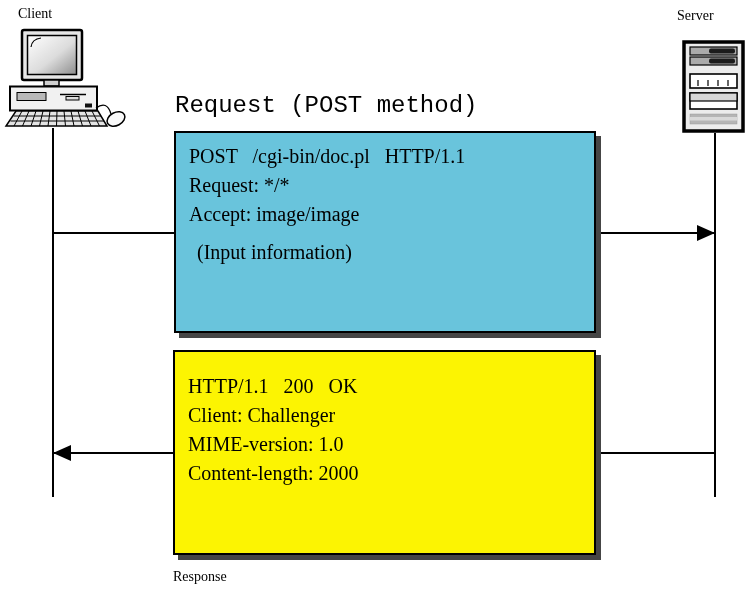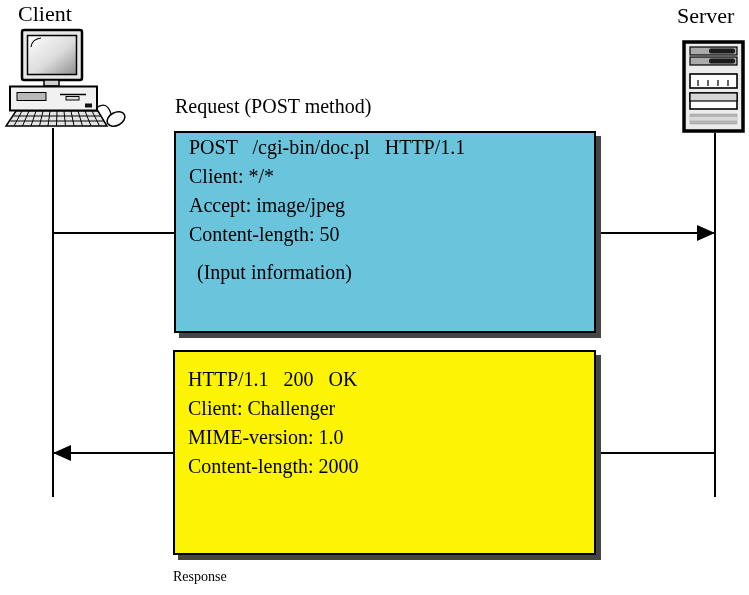--- a/index.html
+++ b/index.html
@@ -8,7 +8,7 @@
     font-family:"Liberation Serif","DejaVu Serif",serif; color:#000;
     overflow:hidden;
   }
-  .lbl { position:absolute; font-size:22px; line-height:24px; white-space:pre; }
+  .lbl { position:absolute; font-size:14px; line-height:24px; white-space:pre; }
   .hline, .vline { position:absolute; background:#000; }
   .msgbox {
     position:absolute; border:2px solid #000;

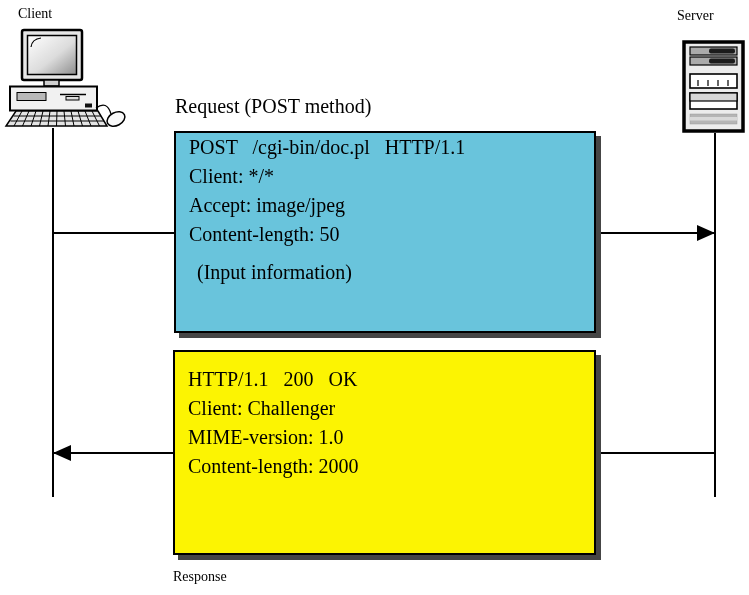--- a/index.html
+++ b/index.html
@@ -92,7 +92,7 @@
   <div class="hline" style="left:53px; top:452px; width:662px; height:2px;"></div>
   <div class="arrowhead ah-left" style="left:53px; top:445px;"></div>
 
-  <div class="lbl" style="left:175px; top:94px; font-size:20px;">Request (POST method)</div>
+  <div class="lbl" style="left:175px; top:94px; font-size:24px;font-family:Liberation Mono, monospace;">Request (POST method)</div>
 
   <div class="msgbox" style="left: 174px; top: 131px; width: 422px; height: 202px; background: rgb(105, 196, 220);">
     <div class="msg-line">POST   /cgi-bin/doc.pl   HTTP/1.1</div>

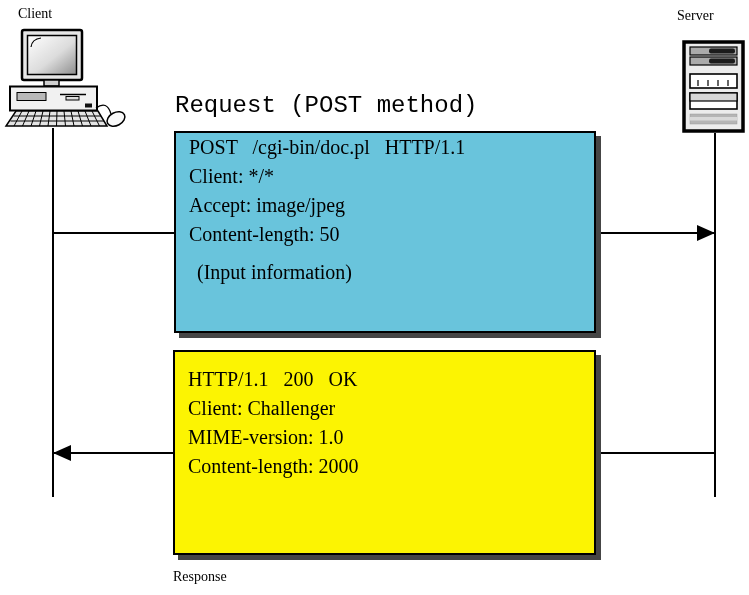--- a/index.html
+++ b/index.html
@@ -94,7 +94,7 @@
 
   <div class="lbl" style="left:175px; top:94px; font-size:24px;font-family:Liberation Mono, monospace;">Request (POST method)</div>
 
-  <div class="msgbox" style="left: 174px; top: 131px; width: 422px; height: 202px; background: rgb(105, 196, 220);">
+  <div class="msgbox" style="left: 174px; top: 131px; width: 422px; height: 202px; padding-top: 9px; background: rgb(105, 196, 220);">
     <div class="msg-line">POST   /cgi-bin/doc.pl   HTTP/1.1</div>
     <div class="msg-line">Client: */*</div>
     <div class="msg-line">Accept: image/jpeg</div>

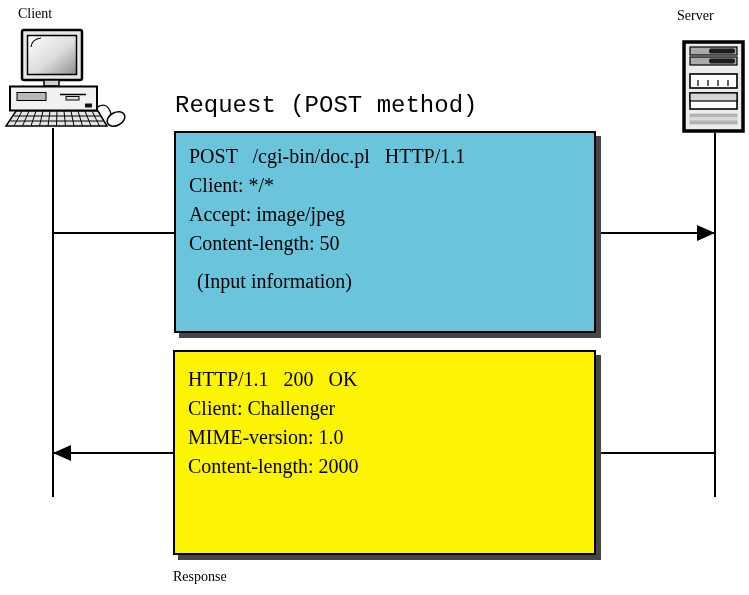--- a/index.html
+++ b/index.html
@@ -96,7 +96,7 @@
 
   <div class="msgbox" style="left: 174px; top: 131px; width: 422px; height: 202px; padding-top: 9px; background: rgb(105, 196, 220);">
     <div class="msg-line">POST   /cgi-bin/doc.pl   HTTP/1.1</div>
-    <div class="msg-line">Client: */*</div>
+    <div class="msg-line">Request: */*</div>
     <div class="msg-line">Accept: image/jpeg</div>
     <div class="msg-line">Content-length: 50</div>
     <div class="msg-note">(Input information)</div>

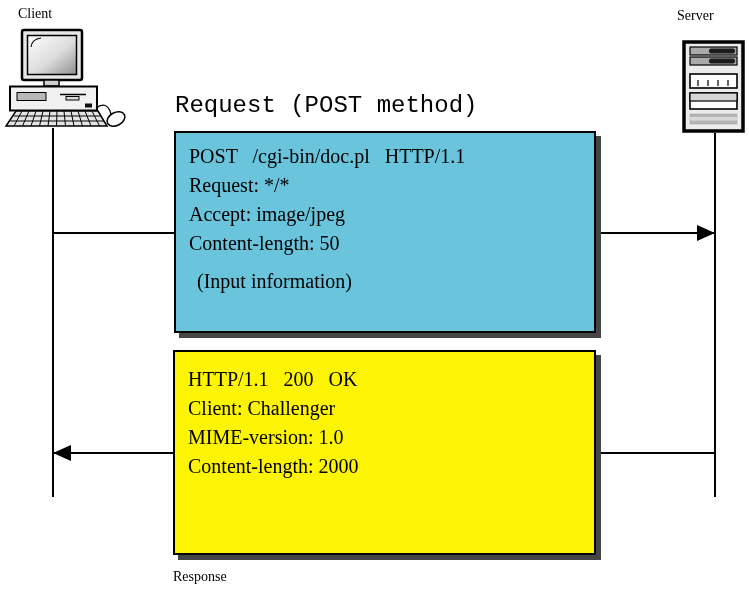--- a/index.html
+++ b/index.html
@@ -97,7 +97,7 @@
   <div class="msgbox" style="left: 174px; top: 131px; width: 422px; height: 202px; padding-top: 9px; background: rgb(105, 196, 220);">
     <div class="msg-line">POST   /cgi-bin/doc.pl   HTTP/1.1</div>
     <div class="msg-line">Request: */*</div>
-    <div class="msg-line">Accept: image/jpeg</div>
+    <div class="msg-line">Accept: image/image</div>
     <div class="msg-line">Content-length: 50</div>
     <div class="msg-note">(Input information)</div>
   </div>

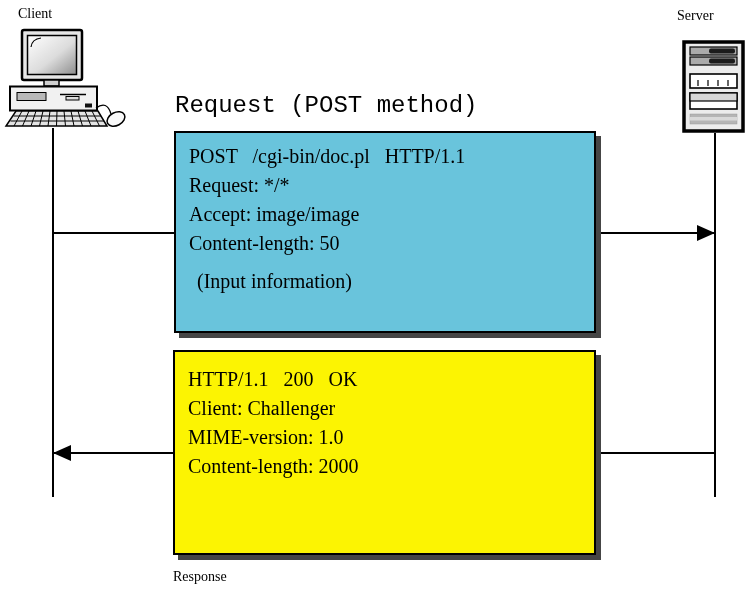--- a/index.html
+++ b/index.html
@@ -98,7 +98,6 @@
     <div class="msg-line">POST   /cgi-bin/doc.pl   HTTP/1.1</div>
     <div class="msg-line">Request: */*</div>
     <div class="msg-line">Accept: image/image</div>
-    <div class="msg-line">Content-length: 50</div>
     <div class="msg-note">(Input information)</div>
   </div>
 

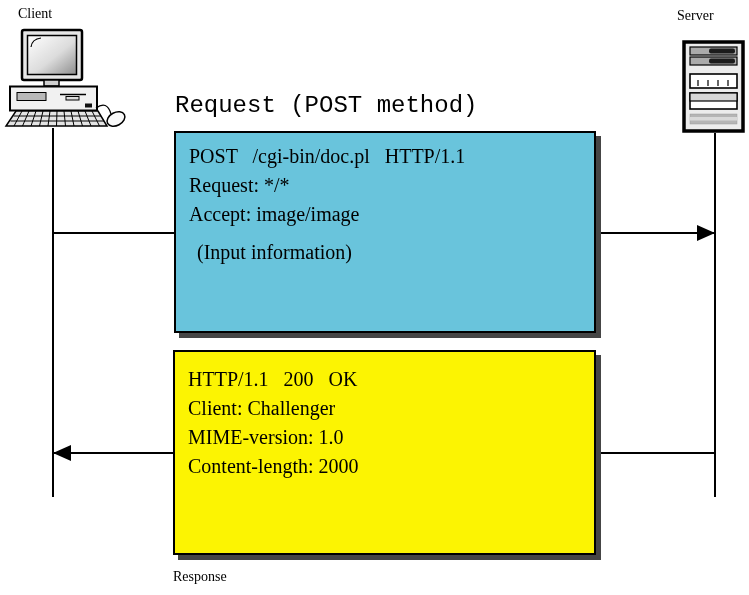--- a/index.html
+++ b/index.html
@@ -101,7 +101,7 @@
     <div class="msg-note">(Input information)</div>
   </div>
 
-  <div class="msgbox" style="left: 173px; top: 350px; width: 423px; height: 205px; padding-top: 13px; background: rgb(252, 244, 2);">
+  <div class="msgbox" style="left: 173px; top: 350px; width: 423px; height: 205px; padding-top: 20px; background: rgb(252, 244, 2);">
     <div class="msg-line">HTTP/1.1   200   OK</div>
     <div class="msg-line">Client: Challenger</div>
     <div class="msg-line">MIME-version: 1.0</div>

